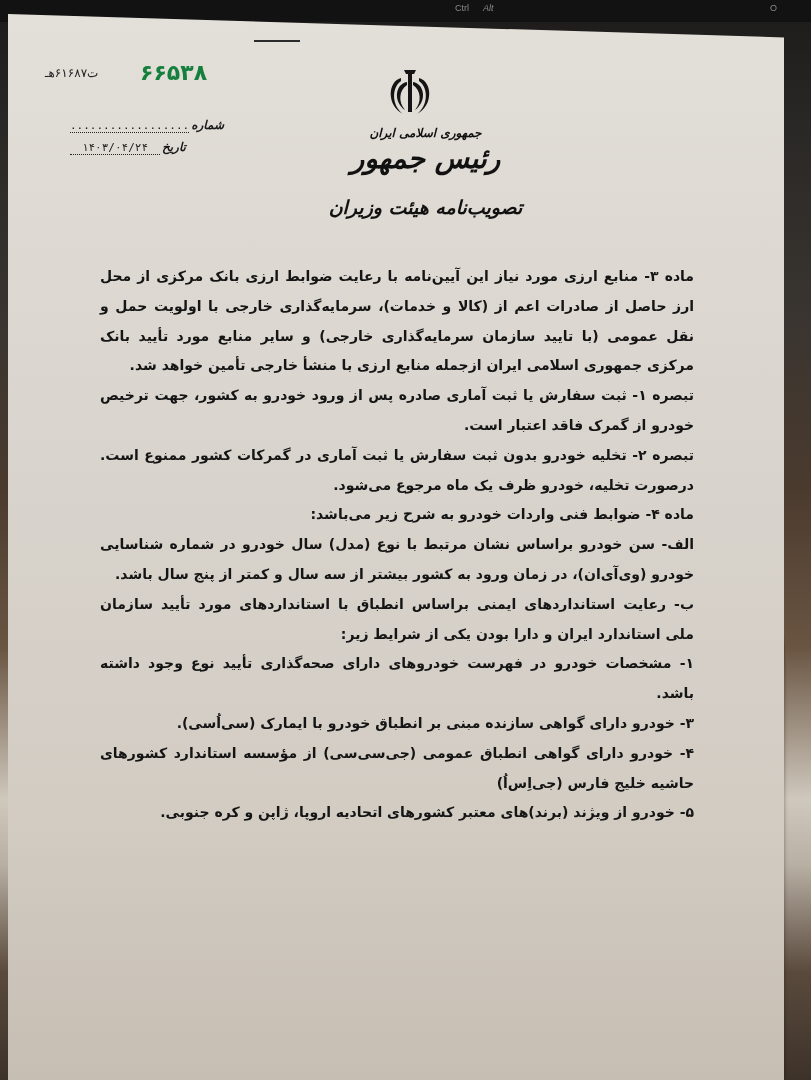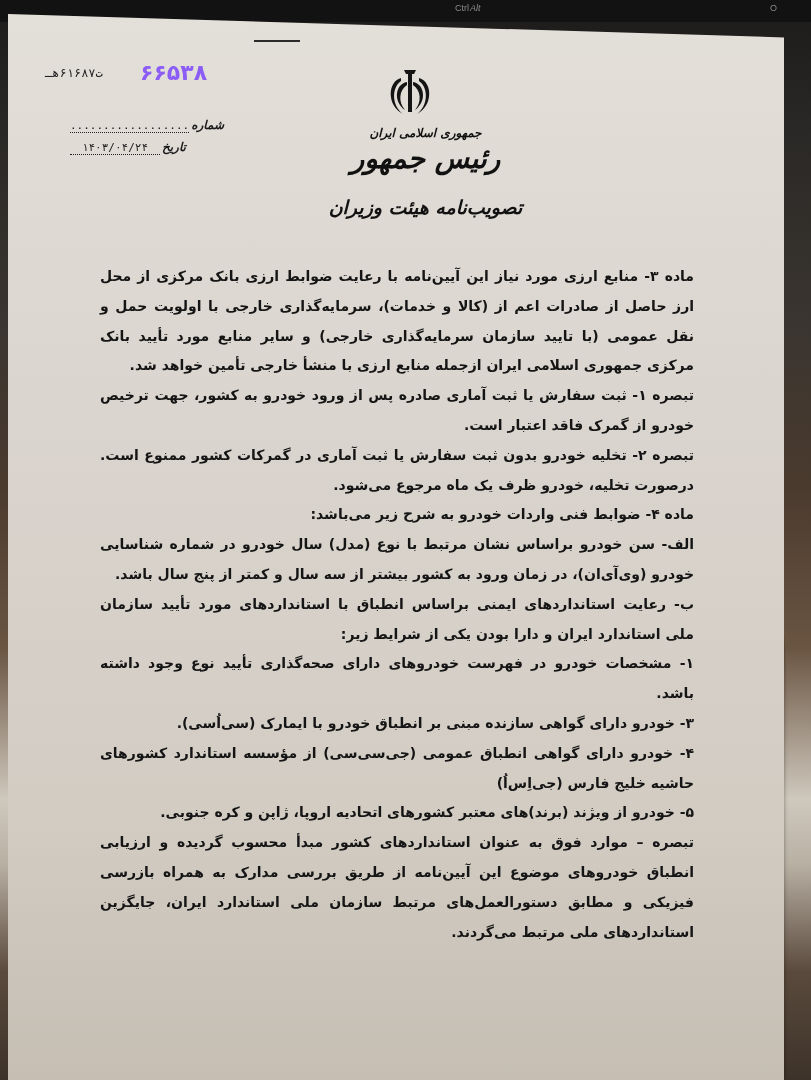--- a/index.html
+++ b/index.html
@@ -65,7 +65,7 @@
 <body>
 
 <div class="keyboard-strip">
-  <span class="key" style="left:470px;font-style:italic;">Alt</span>
+  <span class="key" style="left:483px;font-style:italic;">Alt</span>
   <span class="key" style="left:455px;">Ctrl</span>
   <span class="key" style="left:770px;">O</span>
 </div>

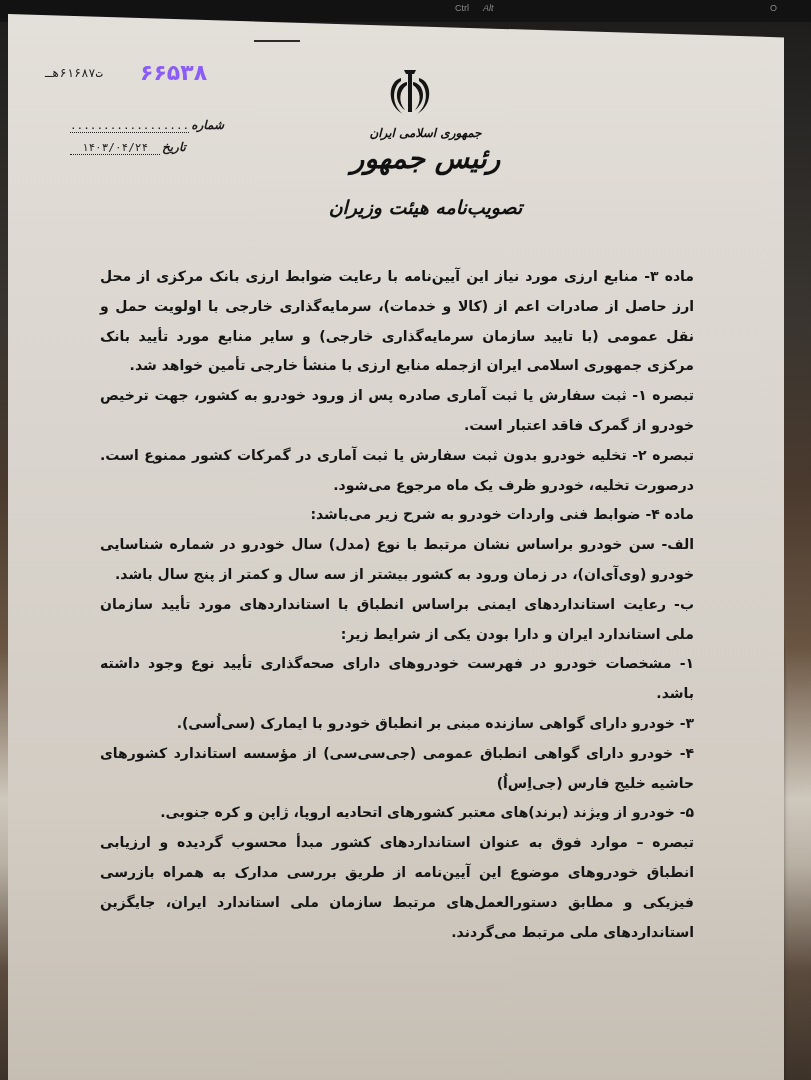--- a/index.html
+++ b/index.html
@@ -30,7 +30,7 @@
     }
     .ref-code {
       position: absolute; left: 45px; top: 66px; font-size: 12px; color: #222; direction: rtl;
-      font-family: Liberation Mono, monospace;
+      font-family: Liberation Sans, sans-serif;
     }
     .meta-row {
       position: absolute; left: 70px; font-size: 12px; color: #1b1b1b; direction: rtl;

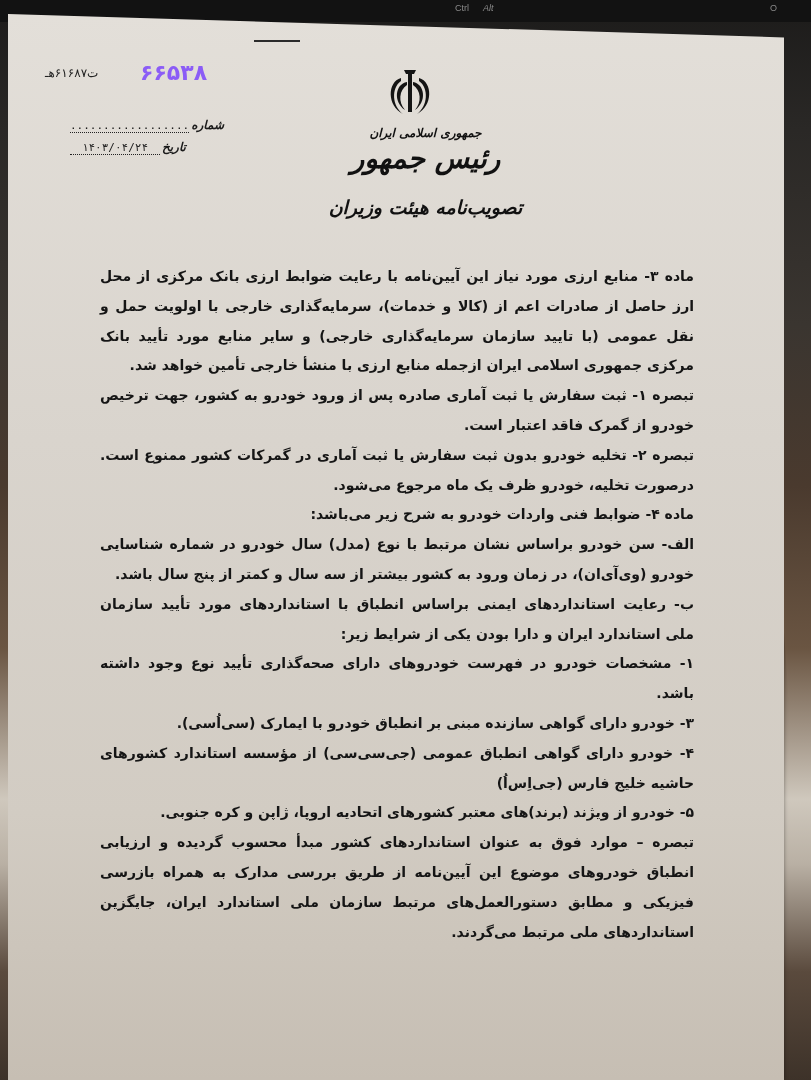--- a/index.html
+++ b/index.html
@@ -26,7 +26,7 @@
     }
     .ref-number {
       position: absolute; left: 140px; top: 60px; font-size: 22px; font-weight: bold;
-      font-family: "DejaVu Sans", sans-serif; color: #8b5cf6; letter-spacing: 1px;
+      font-family: "DejaVu Sans", sans-serif; color: #15803d; letter-spacing: 1px;
     }
     .ref-code {
       position: absolute; left: 45px; top: 66px; font-size: 12px; color: #222; direction: rtl;

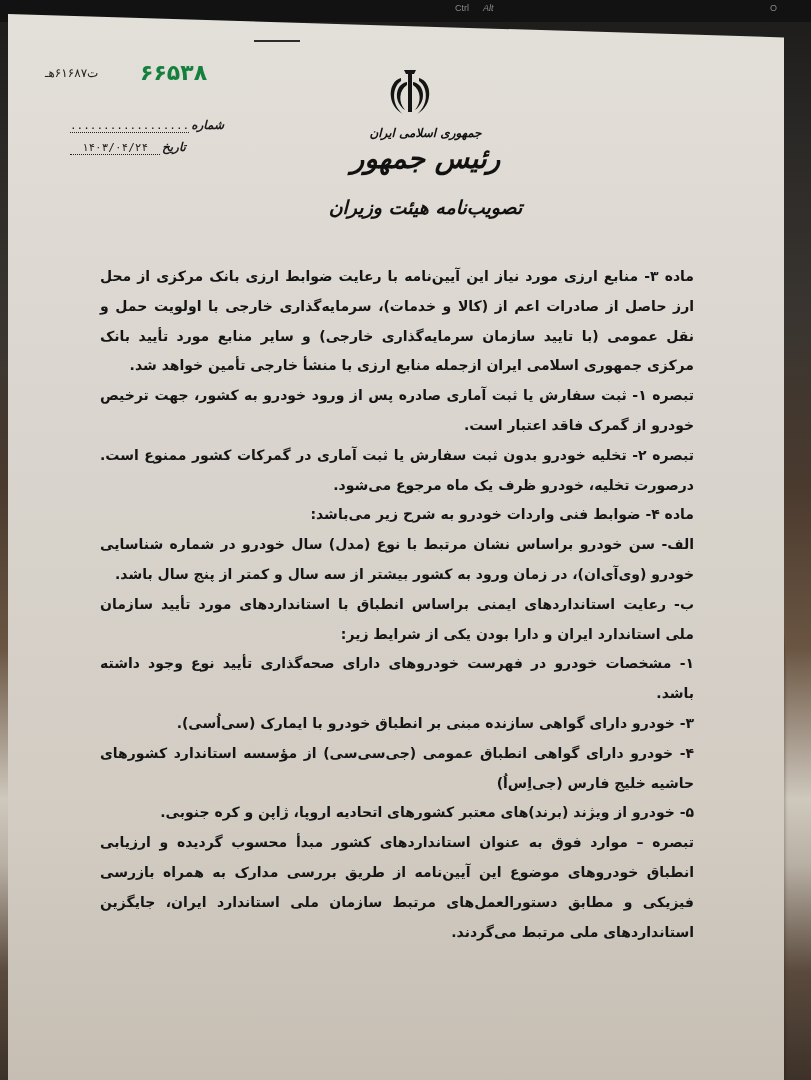--- a/index.html
+++ b/index.html
@@ -112,7 +112,6 @@
   <p class="item">۳- خودرو دارای گواهی سازنده مبنی بر انطباق خودرو با ایمارک (سی‌اُسی).</p>
   <p class="item">۴- خودرو دارای گواهی انطباق عمومی (جی‌سی‌سی) از مؤسسه استاندارد کشورهای حاشیه خلیج فارس (جی‌اِس‌اُ)</p>
   <p class="item">۵- خودرو از ویژند (برند)های معتبر کشورهای اتحادیه اروپا، ژاپن و کره جنوبی.</p>
-  <p class="indent">تبصره – موارد فوق به عنوان استانداردهای کشور مبدأ محسوب گردیده و ارزیابی انطباق خودروهای موضوع این آیین‌نامه از طریق بررسی مدارک به همراه بازرسی فیزیکی و مطابق دستورالعمل‌های مرتبط سازمان ملی استاندارد ایران، جایگزین استانداردهای ملی مرتبط می‌گردند.</p>
 </div>
 
 </body></html>

